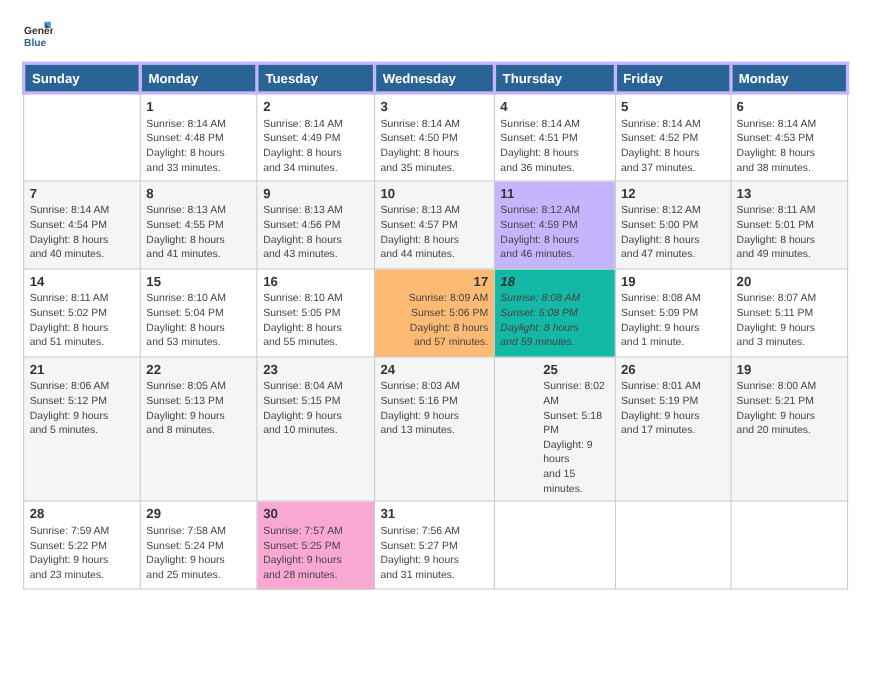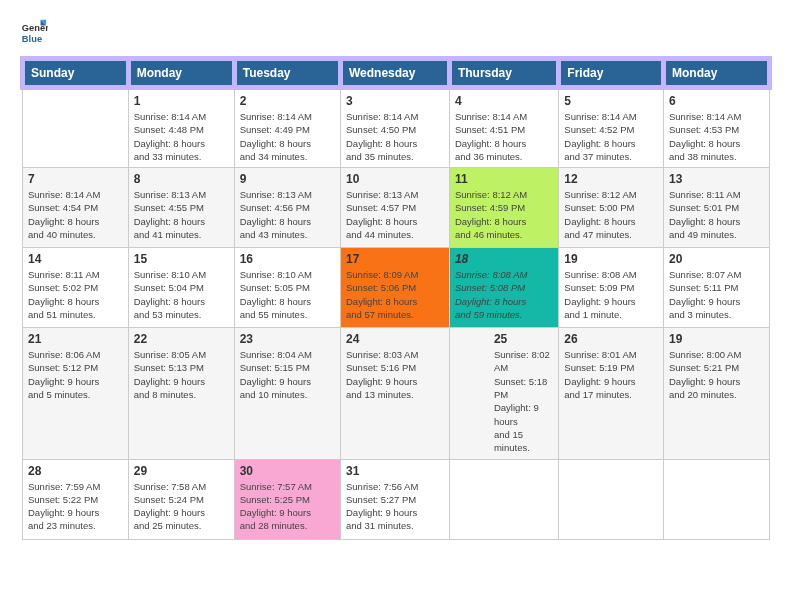--- a/index.html
+++ b/index.html
@@ -68,7 +68,7 @@
       font-weight: bold;
       padding: 5px 6px;
       text-align: left;
-      border: 5px solid #c4b5fd;
+      border: 3px solid #c4b5fd;
     }
     .calendar td {
       border: 1px solid #ccc;

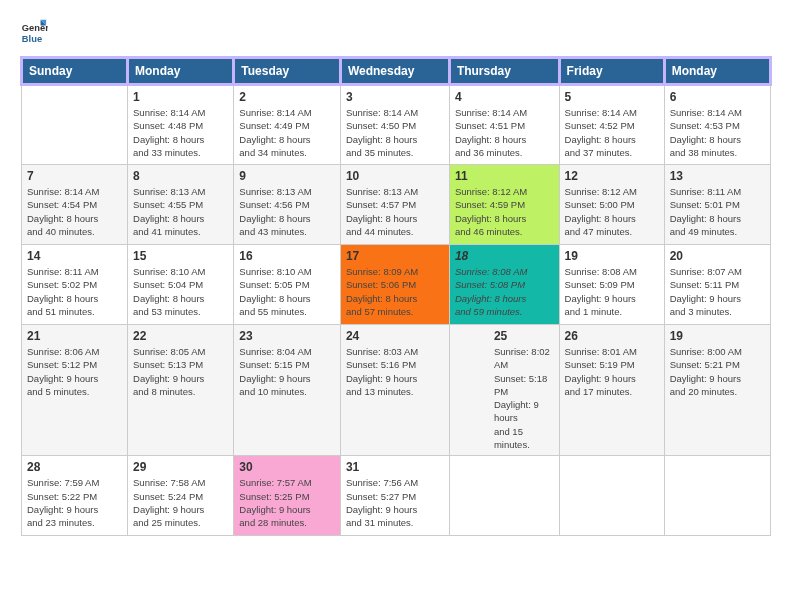--- a/index.html
+++ b/index.html
@@ -177,7 +177,7 @@
             <span class="day-num">10</span>
             <div class="day-info">Sunrise: 8:13 AM<br>Sunset: 4:57 PM<br>Daylight: 8 hours<br>and 44 minutes.</div>
           </td>
-          <td style="background: #bef264;">
+          <td style="background: #c4b5fd;">
             <span class="day-num">11</span>
             <div class="day-info">Sunrise: 8:12 AM<br>Sunset: 4:59 PM<br>Daylight: 8 hours<br>and 46 minutes.</div>
           </td>

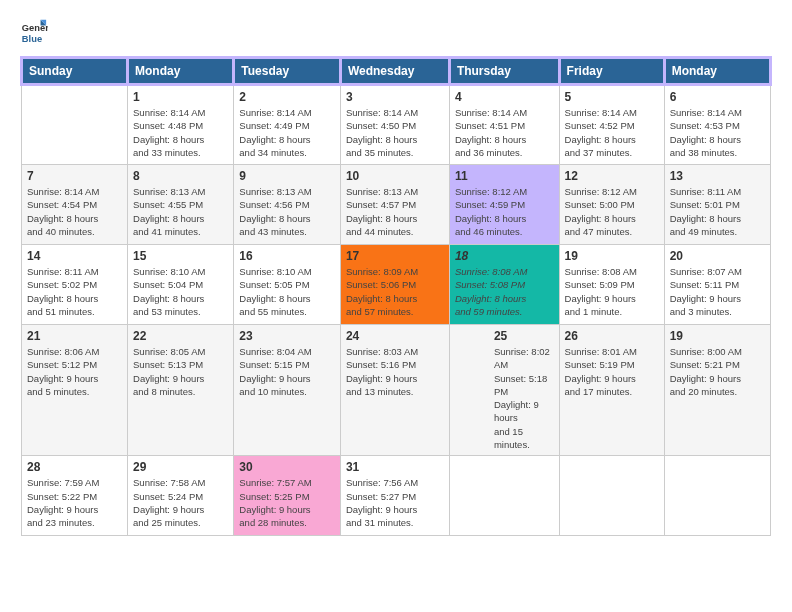--- a/index.html
+++ b/index.html
@@ -203,7 +203,7 @@
             <span class="day-num">16</span>
             <div class="day-info">Sunrise: 8:10 AM<br>Sunset: 5:05 PM<br>Daylight: 8 hours<br>and 55 minutes.</div>
           </td>
-          <td style="background: #f97316;">
+          <td style="background: #fdba74; text-align: right;">
             <span class="day-num">17</span>
             <div class="day-info">Sunrise: 8:09 AM<br>Sunset: 5:06 PM<br>Daylight: 8 hours<br>and 57 minutes.</div>
           </td>

